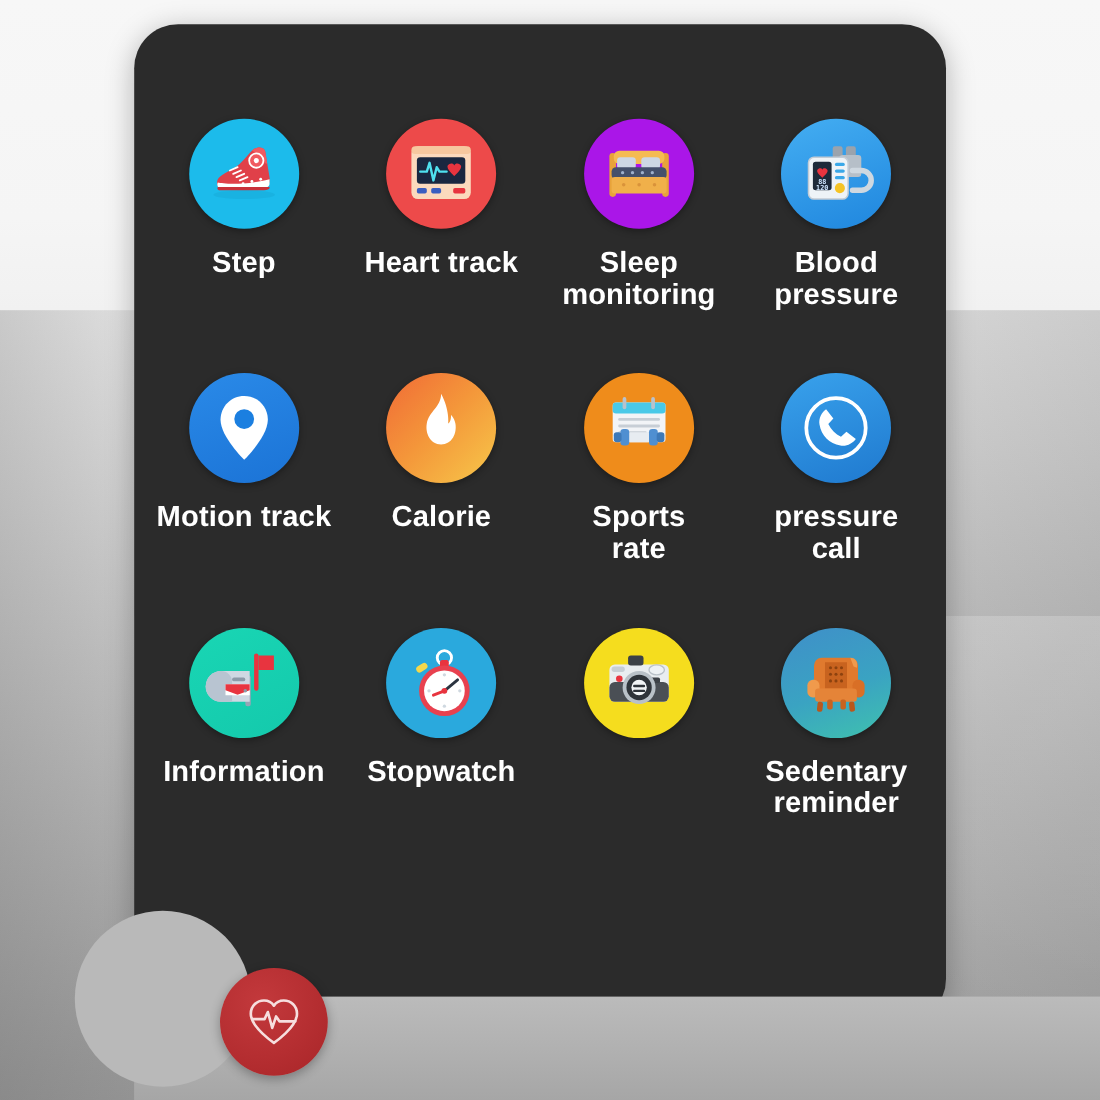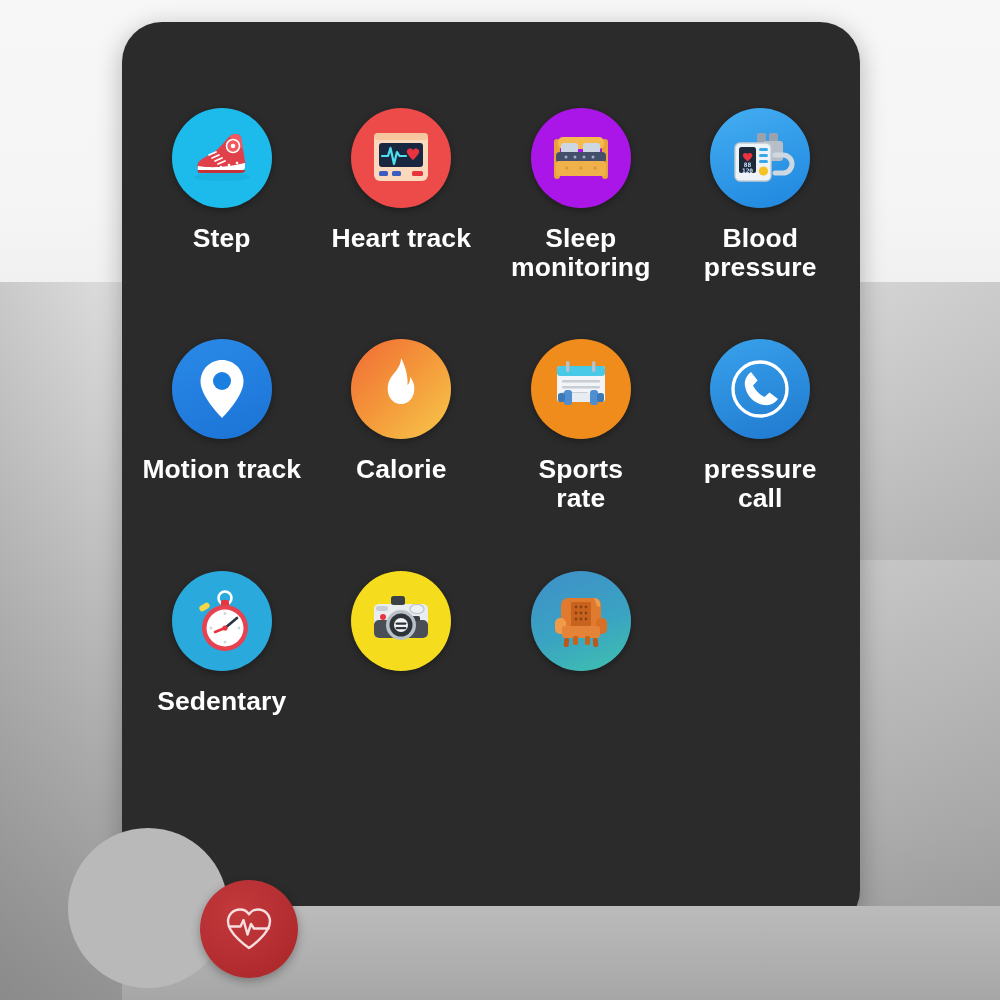--- a/index.html
+++ b/index.html
@@ -271,6 +271,22 @@
 call</div>
       </div>
       <div class="tile">
+        <div class="badge" style="background: linear-gradient(150deg, rgb(25, 214, 180) 0%, rgb(20, 201, 172) 100%);">
+          <svg width="74" height="74" viewBox="0 0 74 74">
+      <rect x="38" y="30" width="5" height="28" rx="2" fill="#95a5b5"></rect>
+      <path d="M16 26 h26 v28 h-26 a10 10 0 0 1 0 -28 Z" fill="#cfd8e2"></path>
+      <path d="M16 26 a10 10 0 0 1 10 10 v18 h-10 a10 10 0 0 1 0 -28Z" fill="#b8c4d1"></path>
+      <rect x="26" y="32" width="12" height="3.4" rx="1.7" fill="#8d9aa8"></rect>
+      <path d="M20 38 h22 v10 h-22 z" fill="#ffffff"></path>
+      <path d="M20 38 h22 v5.5 l-11 4 -11 -4 z" fill="#e8343f"></path>
+      <rect x="46" y="10" width="4" height="34" rx="2" fill="#e8343f"></rect>
+      <path d="M50 12 h14 v13 h-14 z" fill="#e8343f"></path>
+      <circle cx="38" cy="44" r="1.6" fill="#8d9aa8"></circle>
+    </svg>
+        </div>
+        <div class="label">Information</div>
+      </div>
+      <div class="tile">
         <div class="badge" style="background: rgb(42, 169, 221);">
           <svg width="74" height="74" viewBox="0 0 74 74">
       <circle cx="40" cy="14" r="6.5" fill="none" stroke="#ffffff" stroke-width="2.6"></circle>

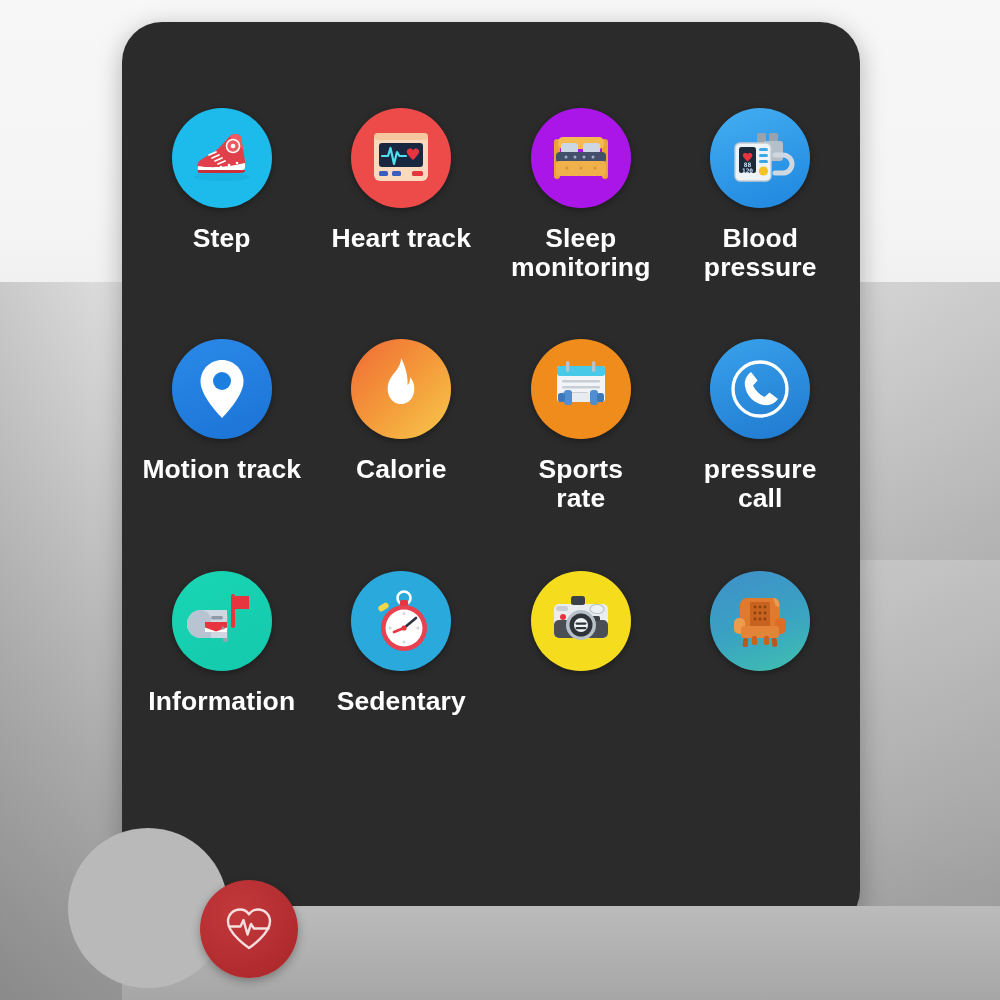--- a/index.html
+++ b/index.html
@@ -305,7 +305,7 @@
       <circle cx="40" cy="44" r="2.6" fill="#e8343f"></circle>
     </svg>
         </div>
-        <div class="label">Sedentary</div>
+        <div class="label">Stopwatch</div>
       </div>
       <div class="tile">
         <div class="badge" style="background: rgb(245, 221, 30);">

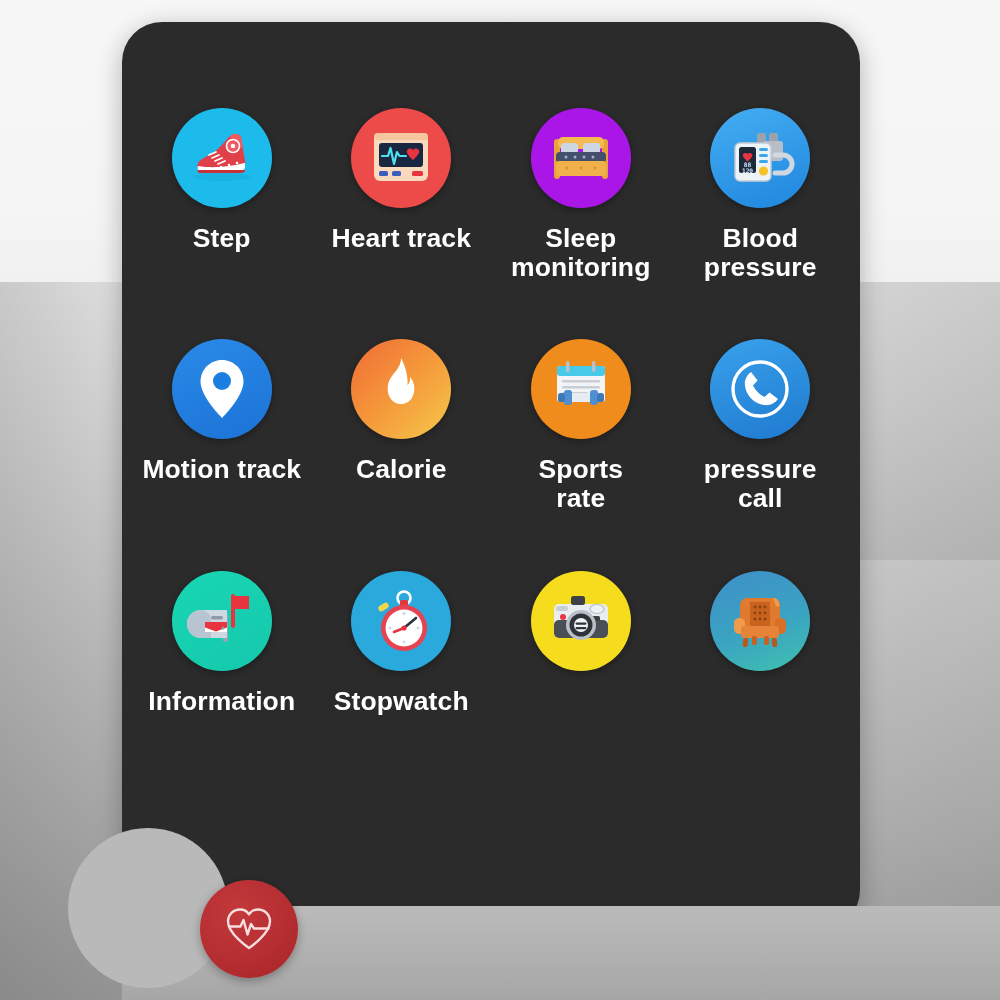--- a/index.html
+++ b/index.html
@@ -351,6 +351,8 @@
       <rect x="41" y="52" width="5" height="9" rx="1.8" fill="#c8631f"></rect>
     </svg>
         </div>
+        <div class="label">Sedentary
+reminder</div>
       </div>
     </div>
 

